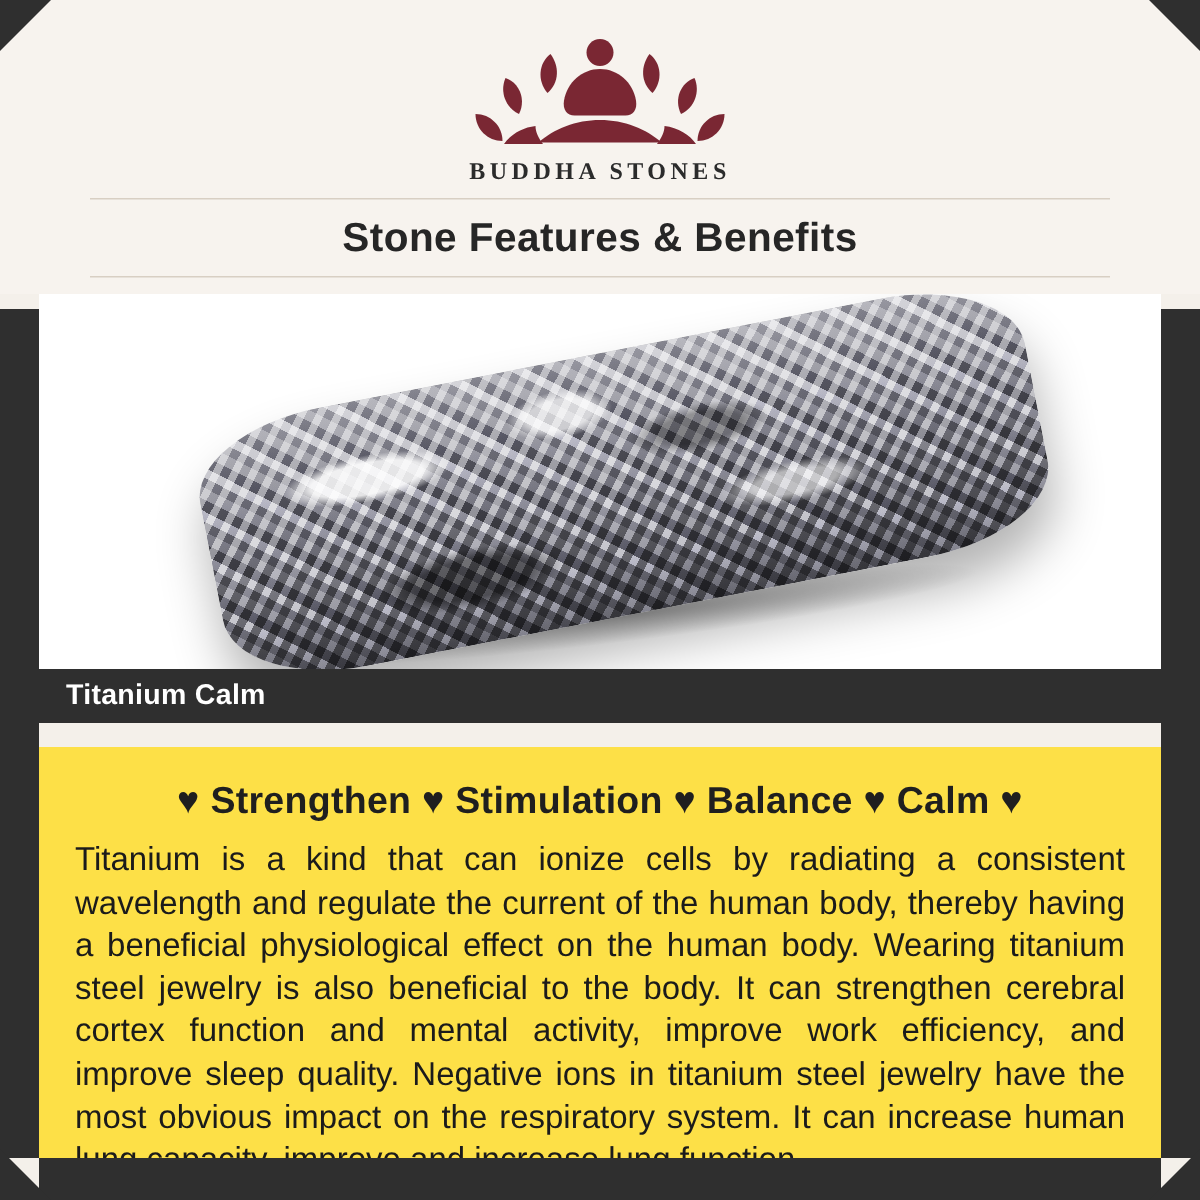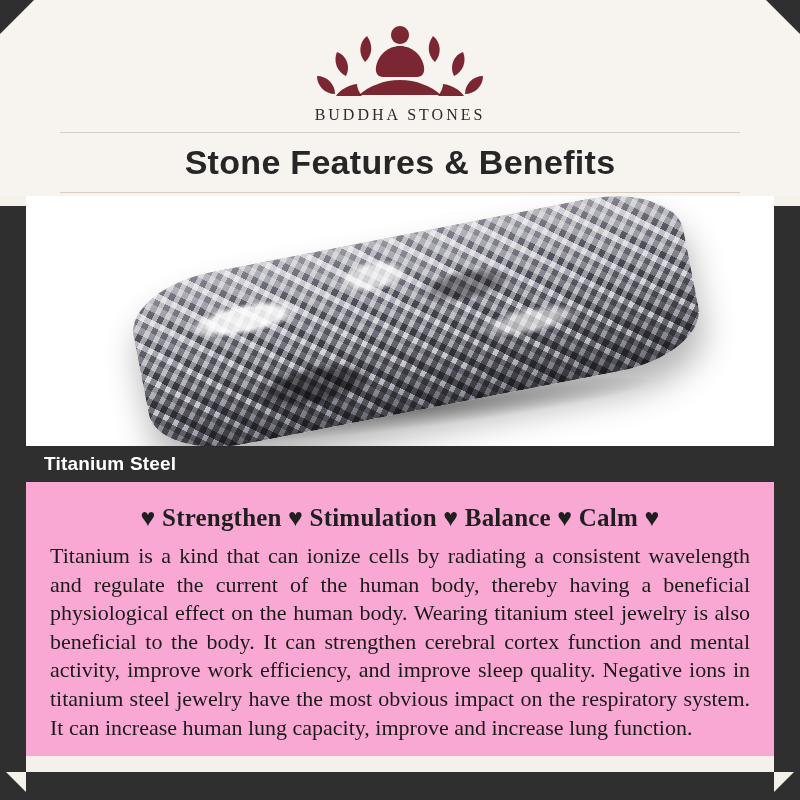--- a/index.html
+++ b/index.html
@@ -94,7 +94,7 @@
     font-size: 16px;
     letter-spacing: 3px;
     color: #2b2b2b;
-    font-weight: 400;
+    font-weight: 700;
     margin-top: -8px;
   }
   .title-bar {

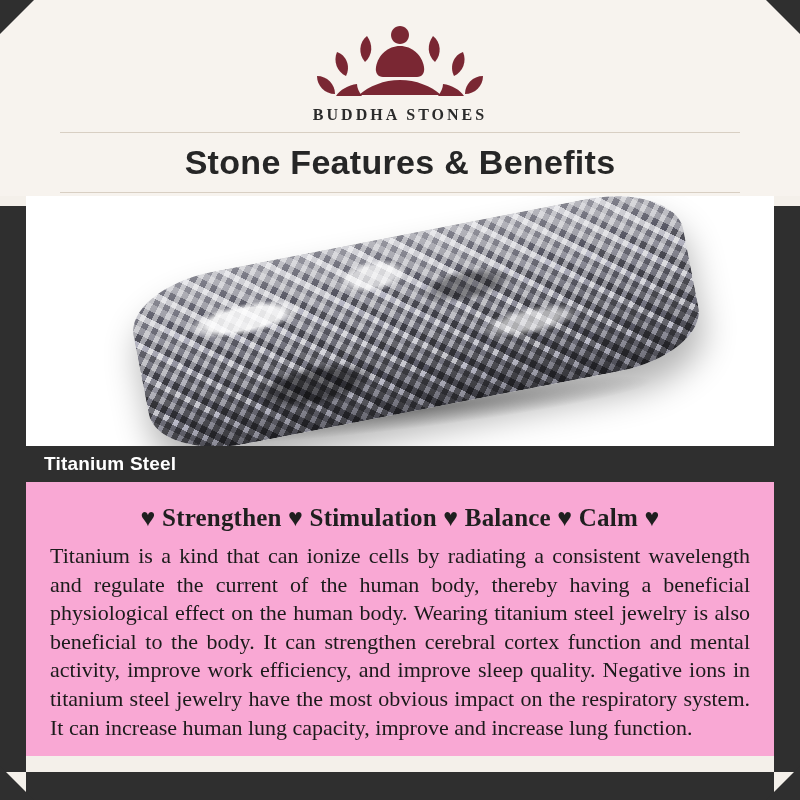--- a/index.html
+++ b/index.html
@@ -105,7 +105,7 @@
   }
   .title-bar h1 {
     margin: 0;
-    font-size: 34px;
+    font-size: 27px;
     font-weight: 700;
     color: #262626;
     letter-spacing: 0.3px;

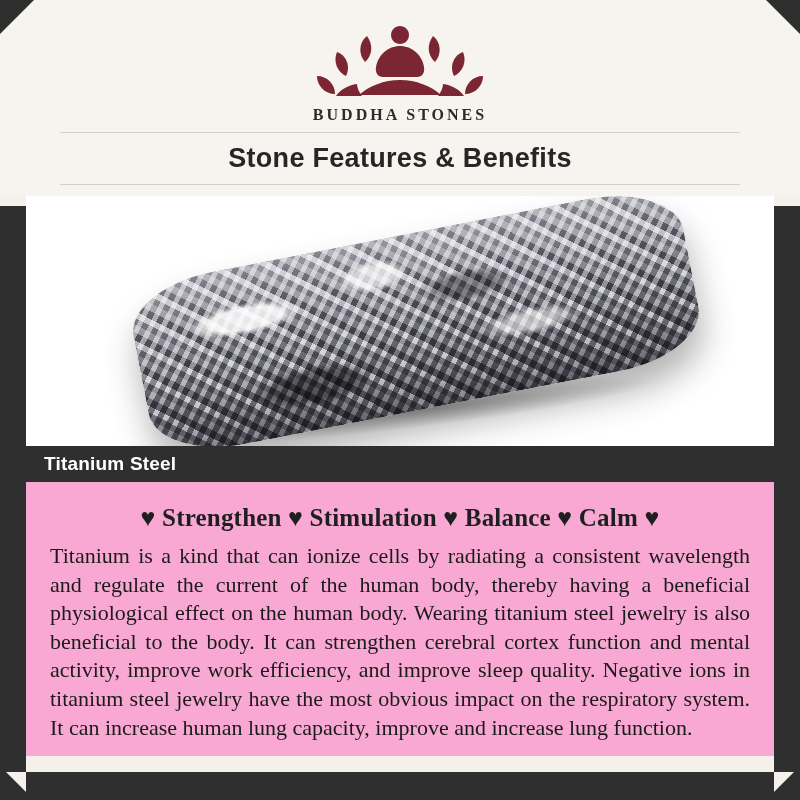--- a/index.html
+++ b/index.html
@@ -236,7 +236,7 @@
   </div>
 
   <div class="caption-bar">
-    <span class="label">Titanium Steel</span>
+    <span class="label">Titanium Calm</span>
   </div>
 
   <div class="content">

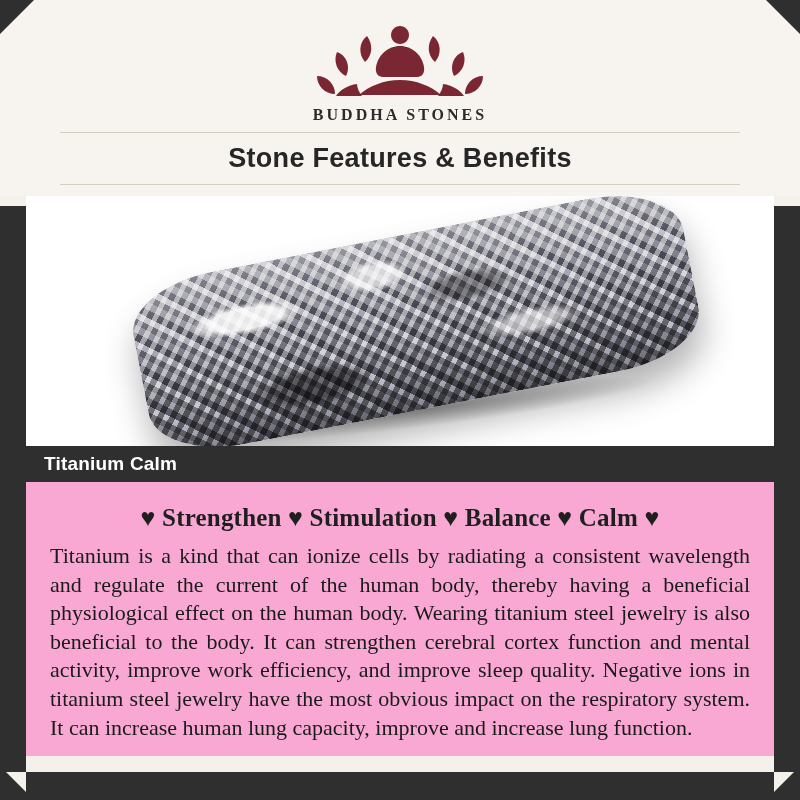--- a/index.html
+++ b/index.html
@@ -168,13 +168,12 @@
   
   .content {
     position: relative;
-    margin: 0 26px;
+    margin: 16px 26px;
     padding: 22px 24px 0 24px;
-    background: #f9a8d4;
+    background: #fde047;
     z-index: 3;
     box-sizing: border-box;
     height: 274px;
-    font-family: Liberation Serif, serif;
   }
   .benefits {
     text-align: center;

